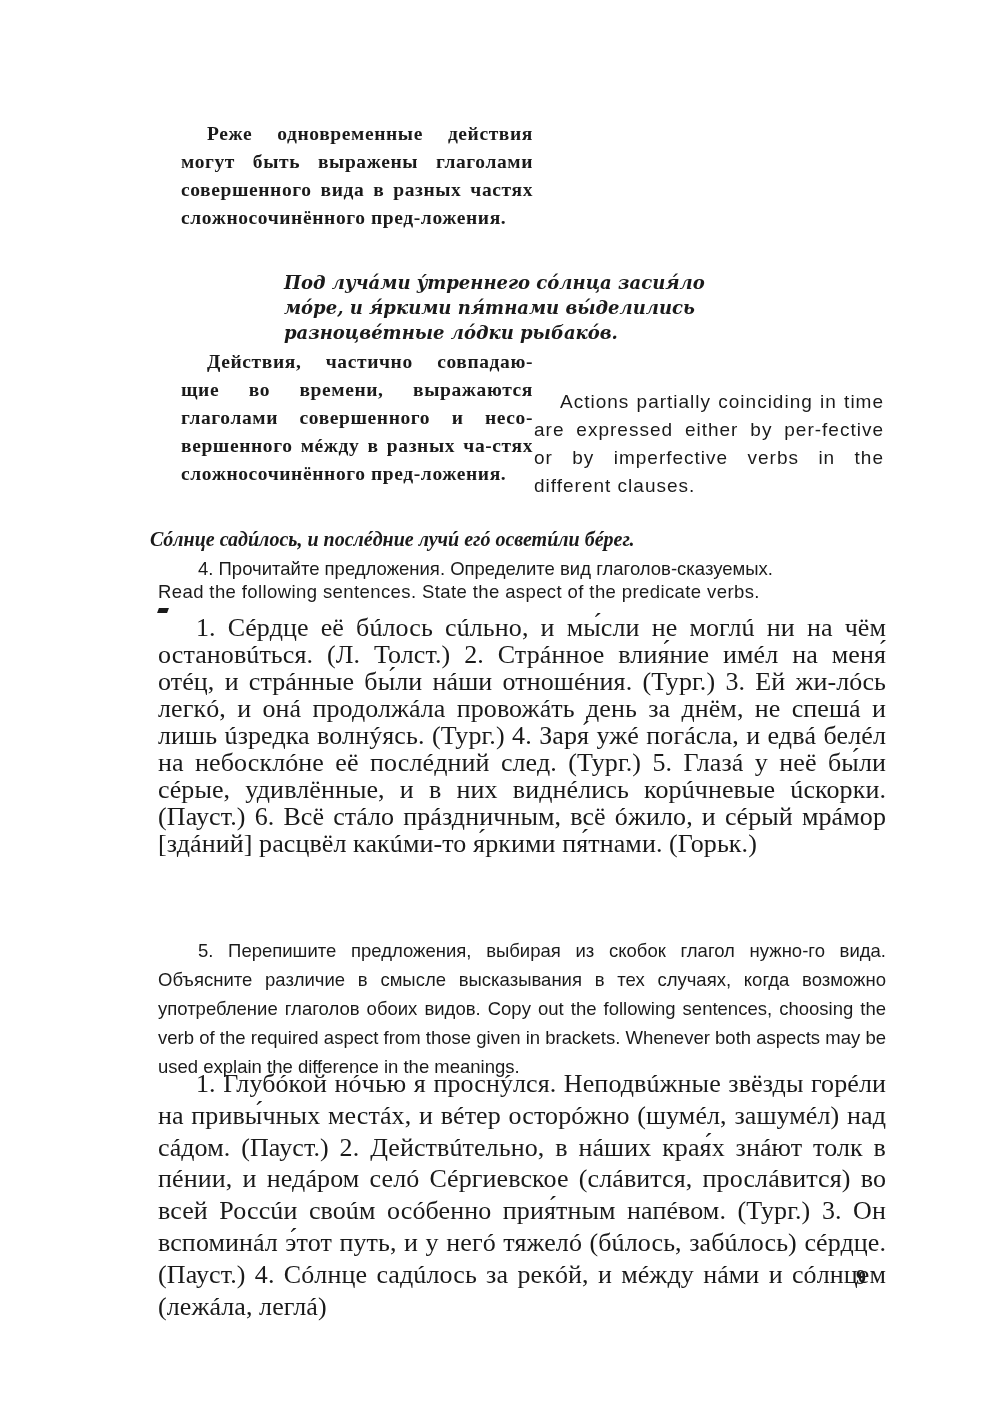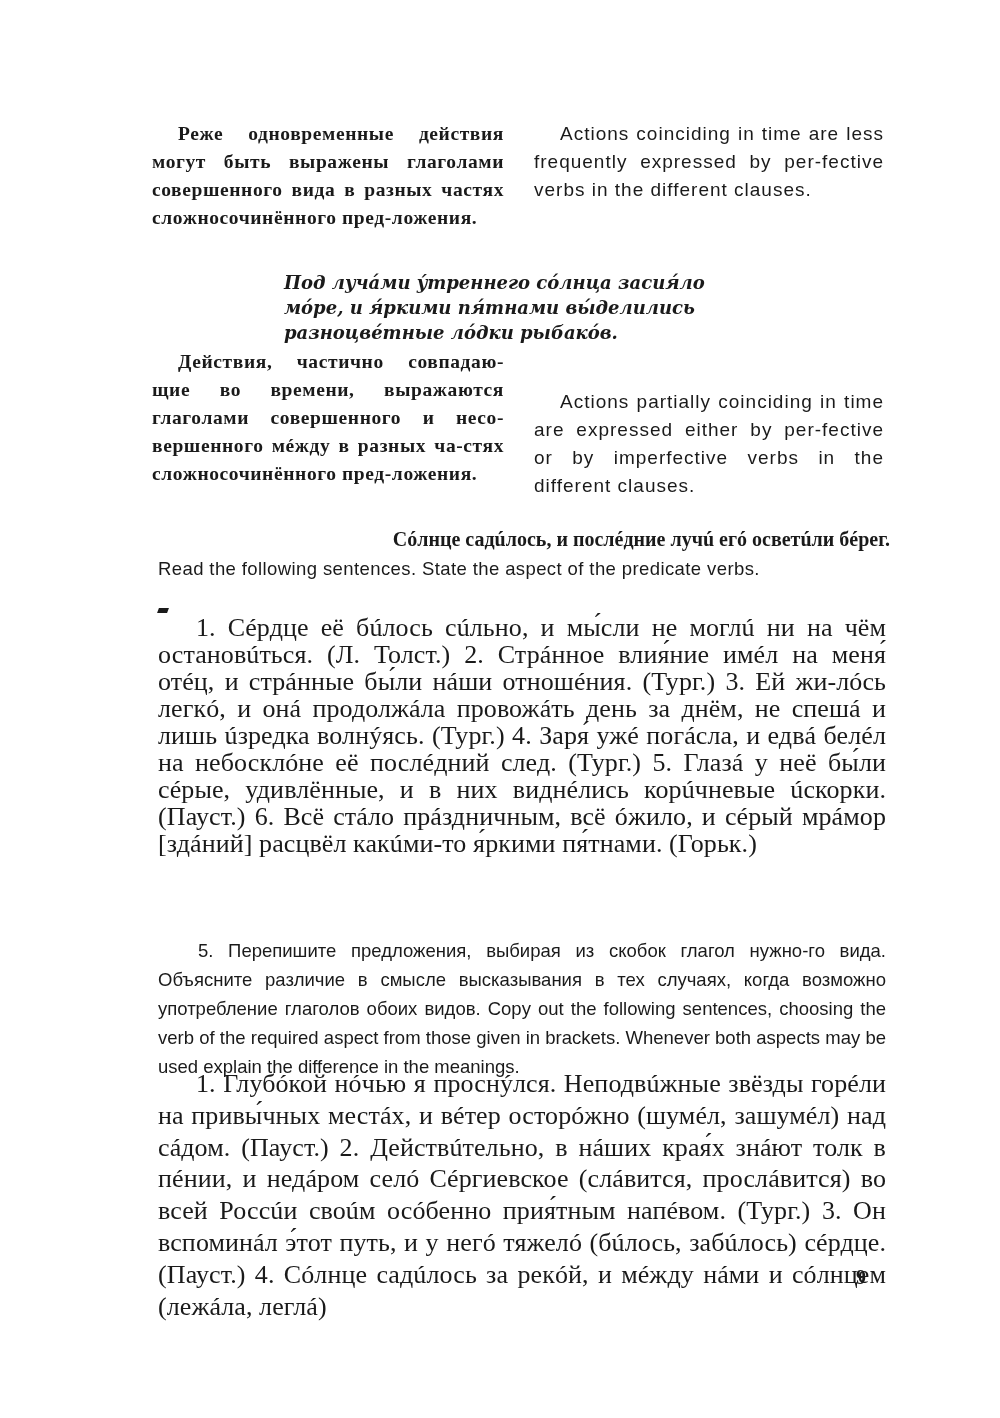--- a/index.html
+++ b/index.html
@@ -6,7 +6,7 @@
   body { width: 1000px; height: 1418px; position: relative; overflow: hidden; color: #1a1a1a; }
   .page { position: absolute; left: 0; top: 0; width: 1000px; height: 1418px; }
   .col { position: absolute; text-align: justify; text-align-last: left; }
-  .ru-col { font-family: "Liberation Serif", serif; font-size: 19.5px; line-height: 28px; letter-spacing: 0.6px; font-weight: bold; }
+  .ru-col { font-family: "Liberation Serif", serif; font-size: 19.5px; line-height: 28px; letter-spacing: 0.6px; font-weight: bold; margin-left: 29px; }
   .en-col { font-family: "Liberation Sans", sans-serif; font-size: 19px; line-height: 28px; letter-spacing: 1px; }
   .indent { text-indent: 26px; }
   .example { position: absolute; font-family: "DejaVu Serif", serif; font-style: italic; font-weight: bold; font-size: 18px; line-height: 25px; }

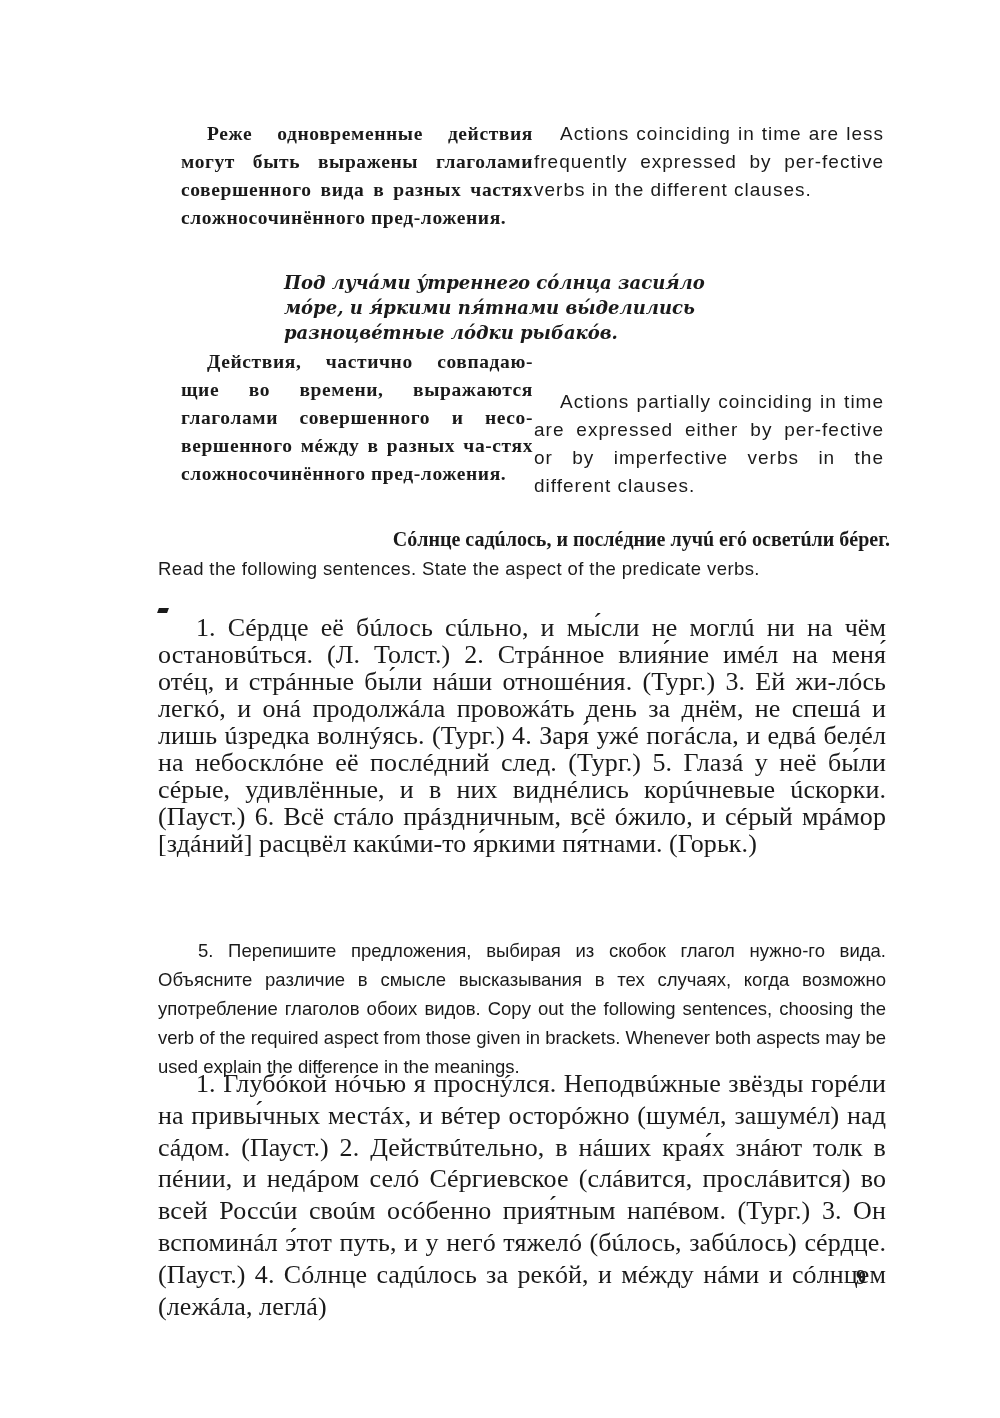--- a/index.html
+++ b/index.html
@@ -24,7 +24,6 @@
 <div class="page">
 
   <div class="col ru-col indent" style="left:152px; top:120px; width:352px;">Реже одновременные действия могут быть выражены глаголами совершенного вида в разных частях сложносочинённого пред-ложения.</div>
-  <div class="col en-col indent" style="left:534px; top:120px; width:350px;">Actions coinciding in time are less frequently expressed by per-fective verbs in the different clauses.</div>
 
   <div class="example" style="left:284px; top:270px; width:480px;">Под лучáми ýтреннего сóлнца засия́ло мóре, и я́ркими пя́тнами вы́делились разноцвéтные лóдки рыбакóв.</div>
 

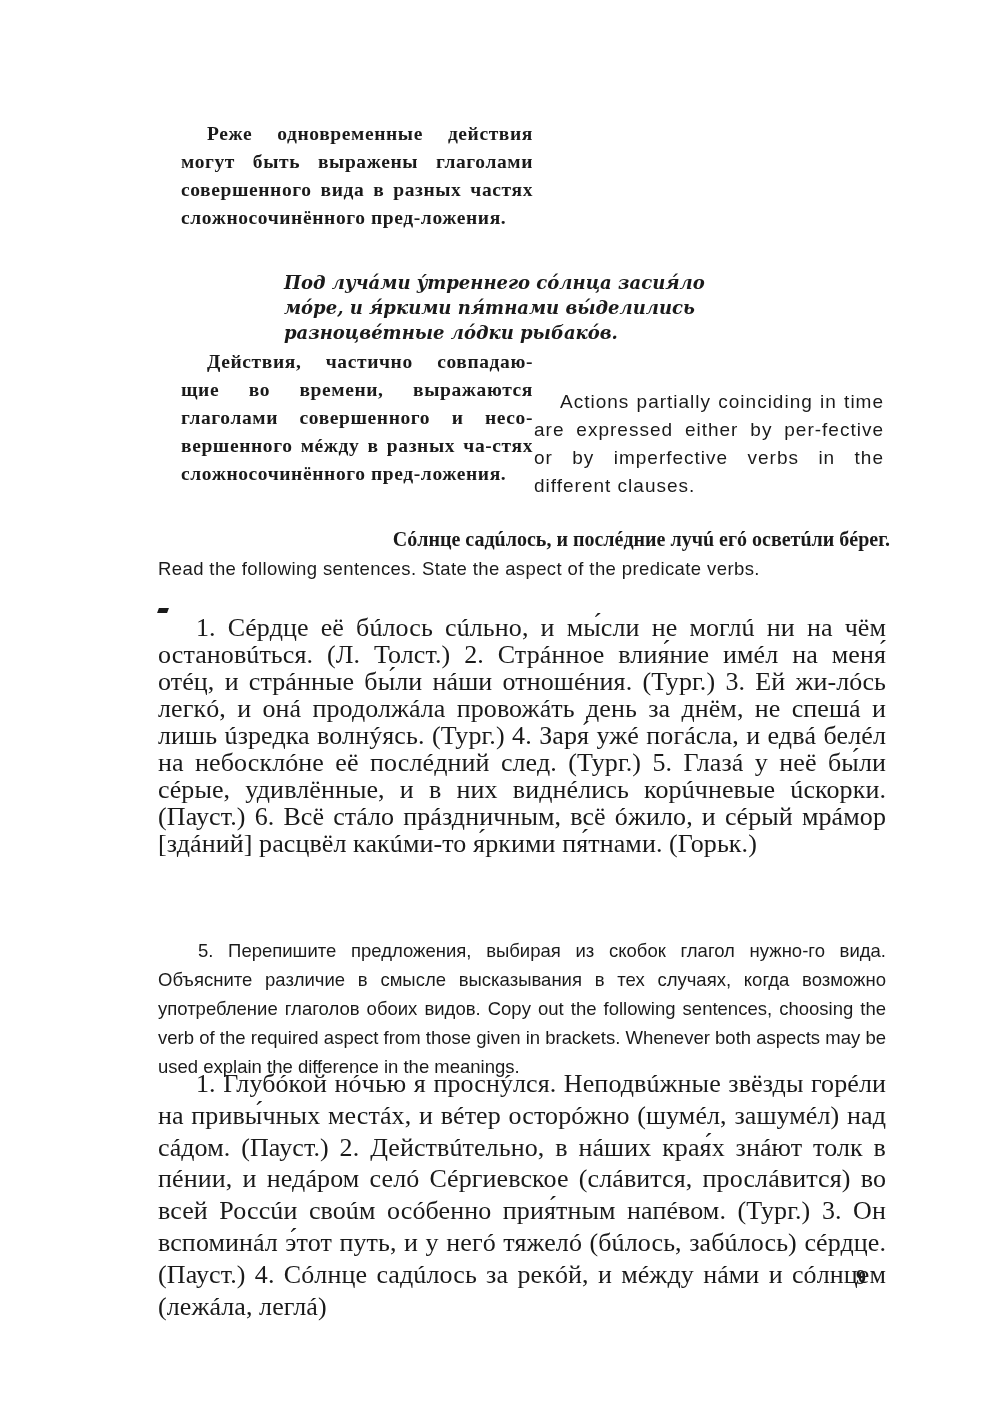--- a/index.html
+++ b/index.html
@@ -10,7 +10,7 @@
   .en-col { font-family: "Liberation Sans", sans-serif; font-size: 19px; line-height: 28px; letter-spacing: 1px; }
   .indent { text-indent: 26px; }
   .example { position: absolute; font-family: "DejaVu Serif", serif; font-style: italic; font-weight: bold; font-size: 18px; line-height: 25px; }
-  .example2 { position: absolute; left: 150px; width: 740px; text-align: right; font-family: "Liberation Serif", serif; font-weight: bold; font-size: 20px; line-height: 28px; }
+  .example2 { position: absolute; left: 150px; width: 740px; text-align: left; font-family: "Liberation Serif", serif; font-style: italic; font-weight: bold; font-size: 20px; line-height: 28px; }
   .task { position: absolute; left: 158px; width: 728px; font-family: "Liberation Sans", sans-serif; font-size: 18.5px; line-height: 22.5px; text-align: justify; text-align-last: left; }
   .task-en { letter-spacing: 0.4px; }
   .sentences { position: absolute; left: 158px; width: 728px; font-family: "Liberation Serif", serif; font-size: 26px; line-height: 27px; text-align: justify; text-align-last: left; letter-spacing: 0.1px; }

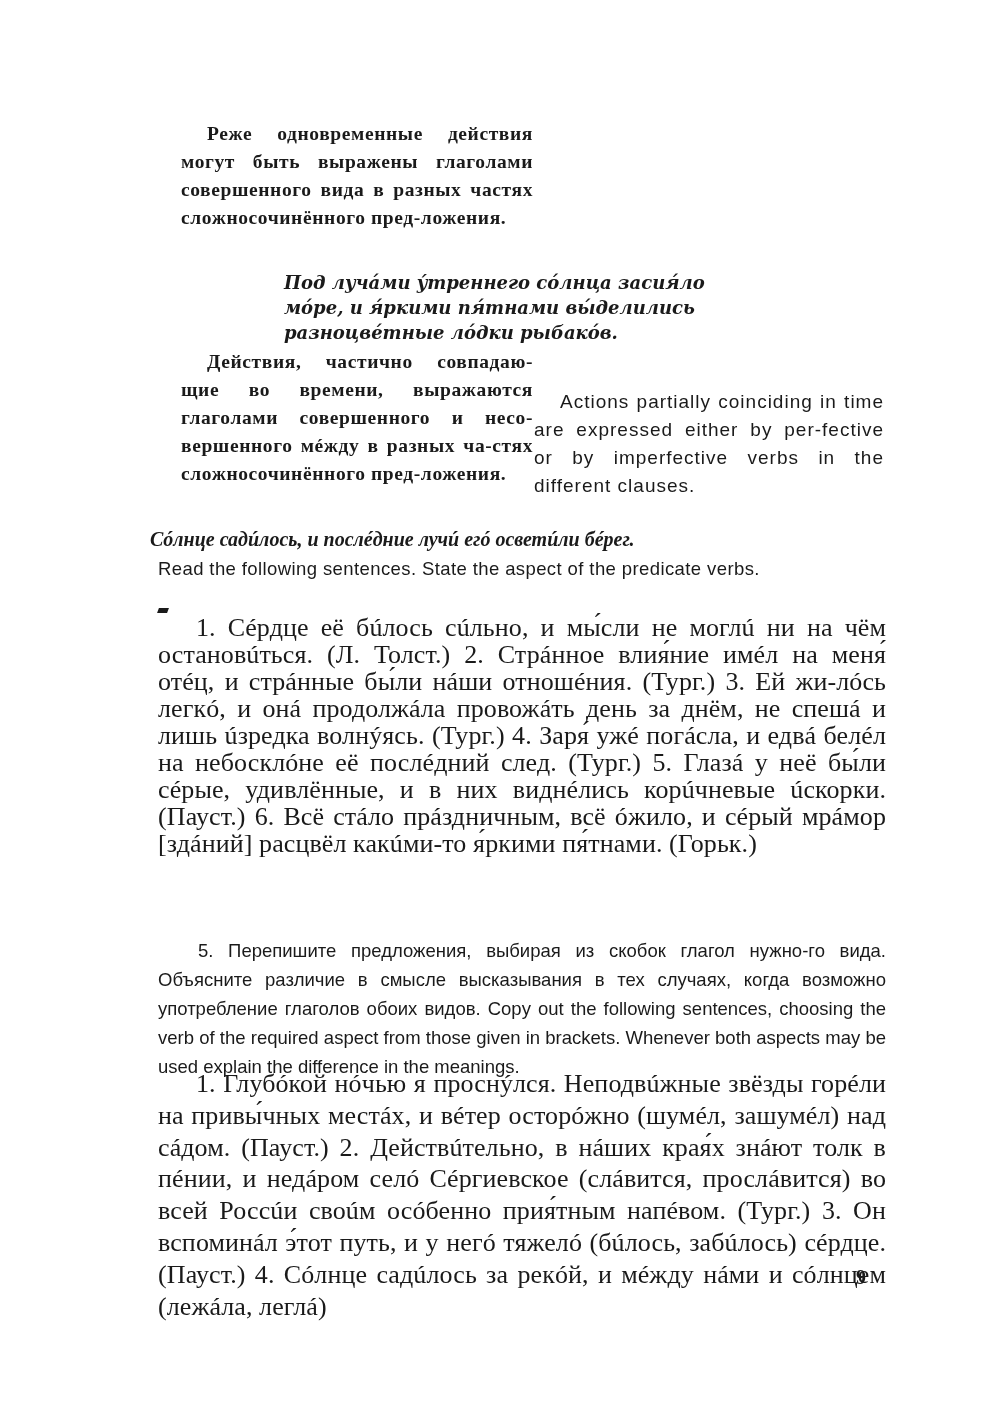--- a/index.html
+++ b/index.html
@@ -33,6 +33,7 @@
   <div class="example2" style="top:525px;">Сóлнце садúлось, и послéдние лучú егó осветúли бéрег.</div>
 
   <div class="task" style="top:558px;">
+    <div class="indent" style="text-indent:40px;">4. Прочитайте предложения. Определите вид глаголов-сказуемых.</div>
     <div class="task-en">Read the following sentences. State the aspect of the predicate verbs.</div>
   </div>
 

